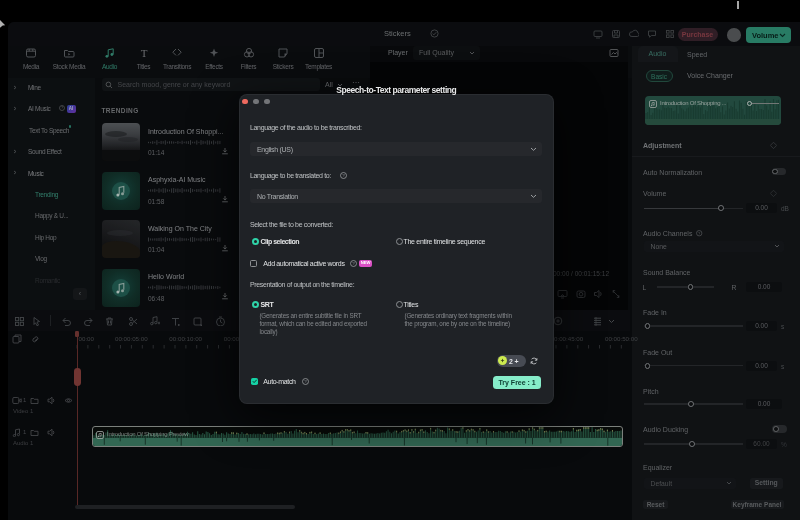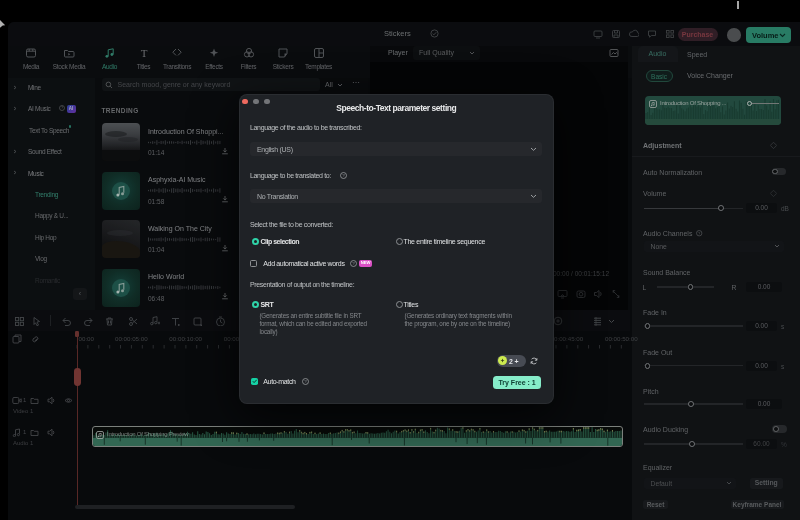--- a/index.html
+++ b/index.html
@@ -436,7 +436,7 @@
 <div class="abs" style="left:75px;top:504.5px;width:220px;height:4.5px;border-radius:2.2px;background:#26292c"></div>
 <div class="abs" style="left:0;top:0;width:800px;height:520px;background:rgba(0,0,0,0.2)"></div>
 <div class="abs" style="left:238.5px;top:94px;width:315.5px;height:310px;border-radius:8px;background:#1f2226;box-shadow:0 12px 45px rgba(0,0,0,0.75);border:1px solid rgba(255,255,255,0.05)"></div>
-<div class="abs" style="left:238.5px;top:103px;width:315.5px;text-align:center;font-size:8.5px;letter-spacing:-0.45px;font-weight:bold;color:#e8e9ea">Speech-to-Text parameter setting</div>
+<div class="abs" style="left:238.5px;top:85px;width:315.5px;text-align:center;font-size:8.5px;letter-spacing:-0.45px;font-weight:bold;color:#e8e9ea">Speech-to-Text parameter setting</div>
 <div class="abs" style="left:242.3px;top:98.8px;width:5.6px;height:5.6px;border-radius:50%;background:#ee6a5f"></div>
 <div class="abs" style="left:253.2px;top:98.8px;width:5.6px;height:5.6px;border-radius:50%;background:#737578"></div>
 <div class="abs" style="left:264.2px;top:98.8px;width:5.6px;height:5.6px;border-radius:50%;background:#737578"></div>

